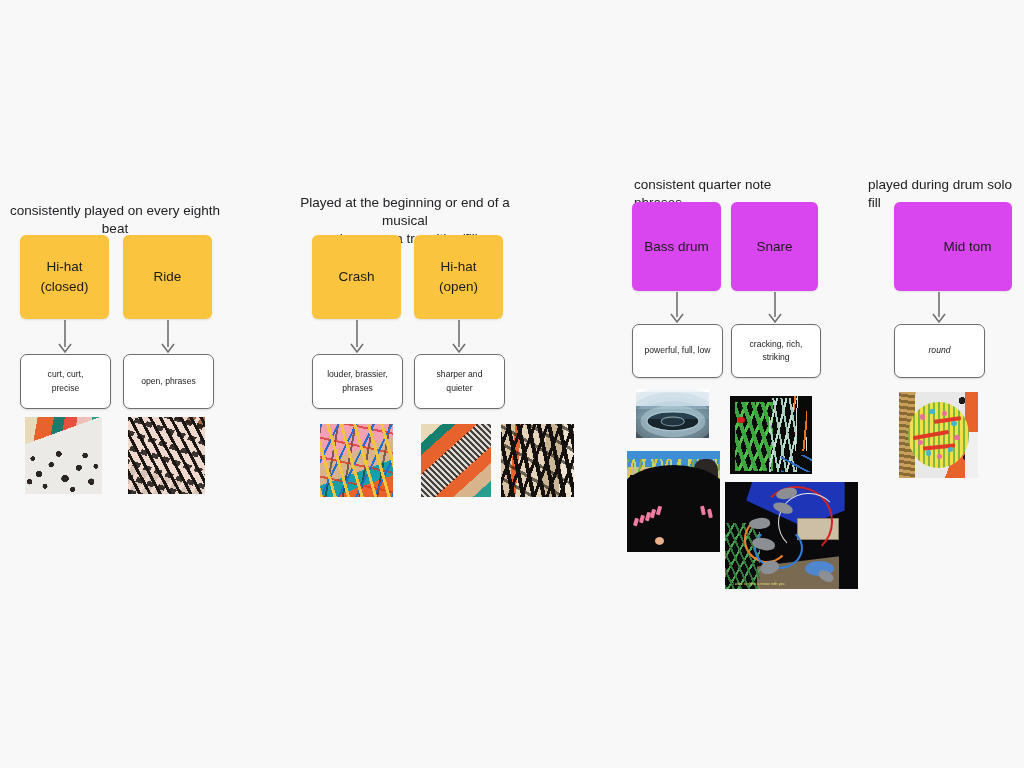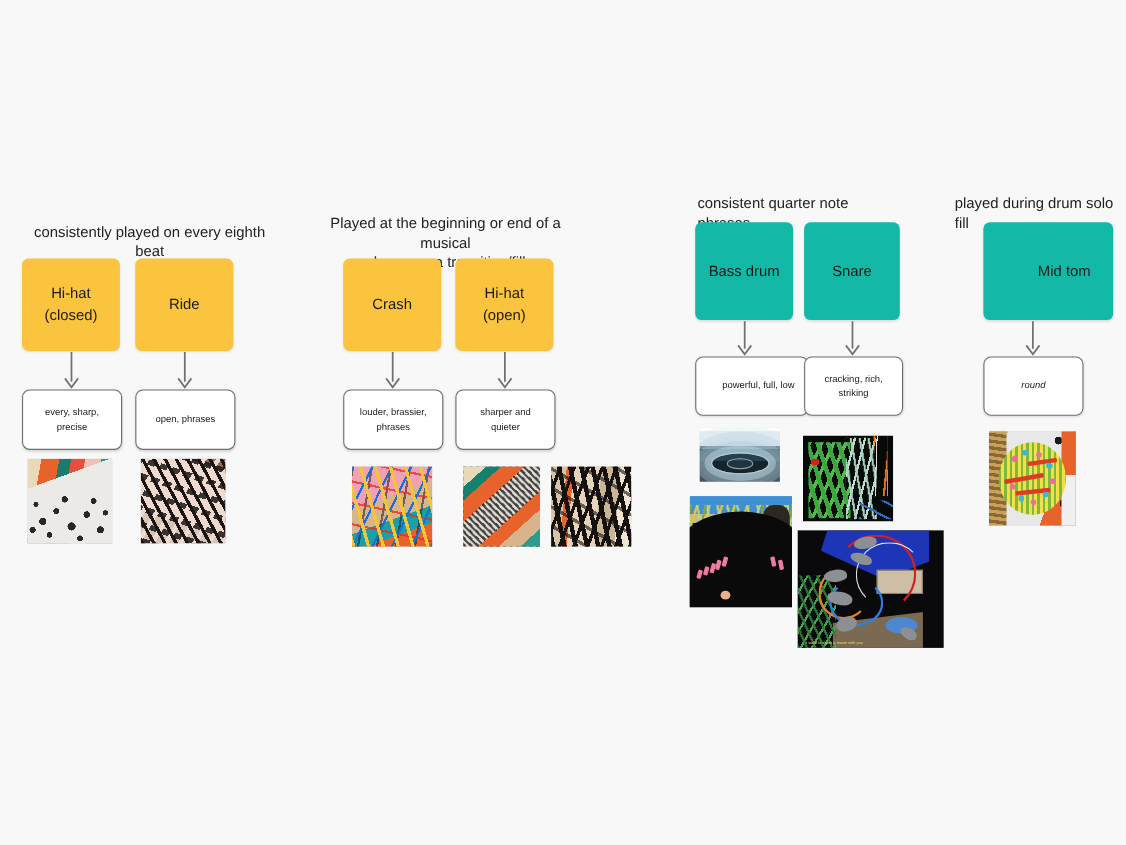--- a/index.html
+++ b/index.html
@@ -245,7 +245,7 @@
 
   <div class="group">
 
-    <div class="group-title" style="left:24px;top:202px;width:224px;">consistently played on every eighth beat</div>
+    <div class="group-title" style="left:3px;top:202px;width:224px;">consistently played on every eighth beat</div>
 
     <div class="node yellow" style="left:20px;top:235px;width:89px;height:84px;">Hi-hat
 (closed)</div>

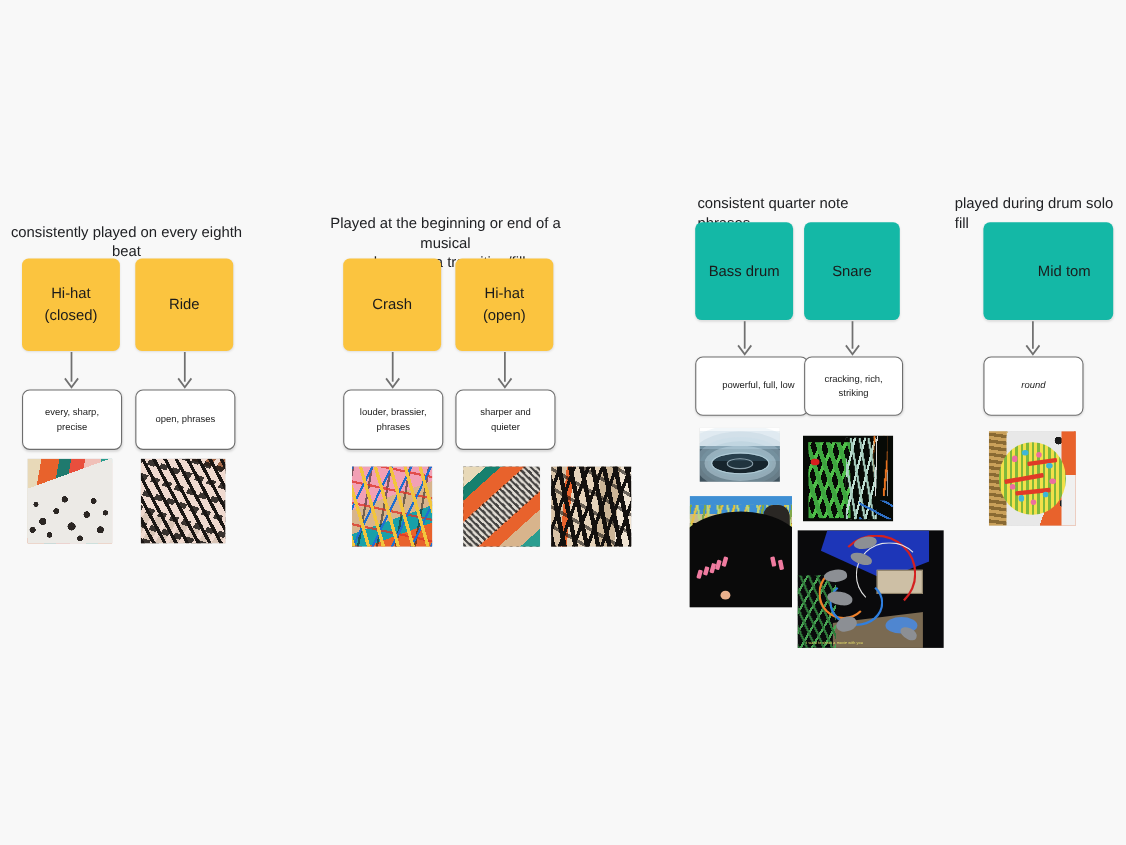--- a/index.html
+++ b/index.html
@@ -38,7 +38,7 @@
     box-shadow:0 1px 2px rgba(0,0,0,0.10);
   }
   .node.yellow{background:#fbc43f;}
-  .node.blue{background:#14b8a6;}
+  .node.blue{background:#d946ef;}
 
   .desc{
     position:absolute;

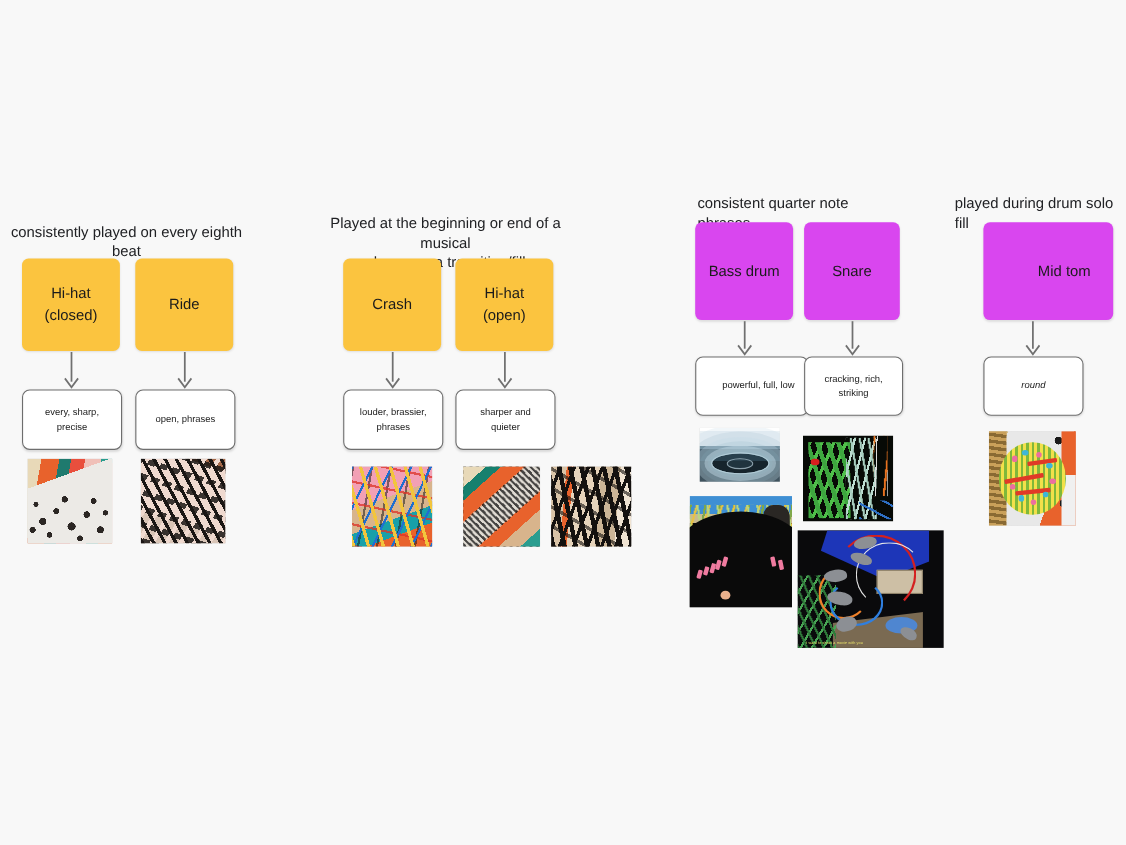--- a/index.html
+++ b/index.html
@@ -321,7 +321,7 @@
         <polyline points="2,22 8,30 14,22" fill="none" stroke="#707070" stroke-width="1.6"></polyline>
       </svg>
     </div>
-    <div class="desc" style="left:632px;top:324px;width:89px;height:52px;padding-left:12px;">powerful, full, low</div>
+    <div class="desc" style="left:632px;top:324px;width:89px;height:52px;">powerful, full, low</div>
     <div class="thumb" style="left:636px;top:389px;width:73px;height:49px;">
       <div class="art art-water">
         <div class="ripple">

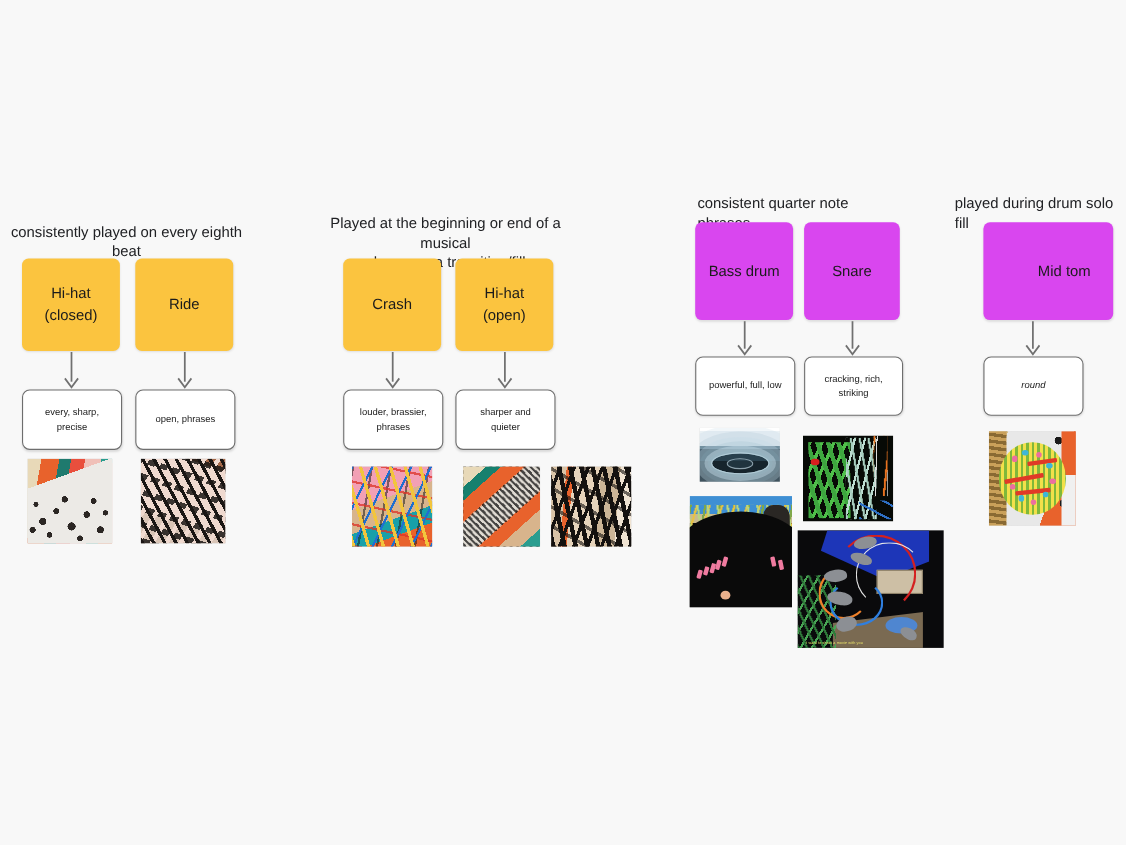--- a/index.html
+++ b/index.html
@@ -255,7 +255,7 @@
         <polyline points="2,24 8,32 14,24" fill="none" stroke="#707070" stroke-width="1.6"></polyline>
       </svg>
     </div>
-    <div class="desc" style="left:20px;top:354px;width:89px;height:53px;">every, sharp,
+    <div class="desc" style="left:20px;top:354px;width:89px;height:53px;">curt, curt,
 precise</div>
     <div class="thumb" style="left:25px;top:417px;width:77px;height:77px;">
       <div class="art art-spots"></div>

